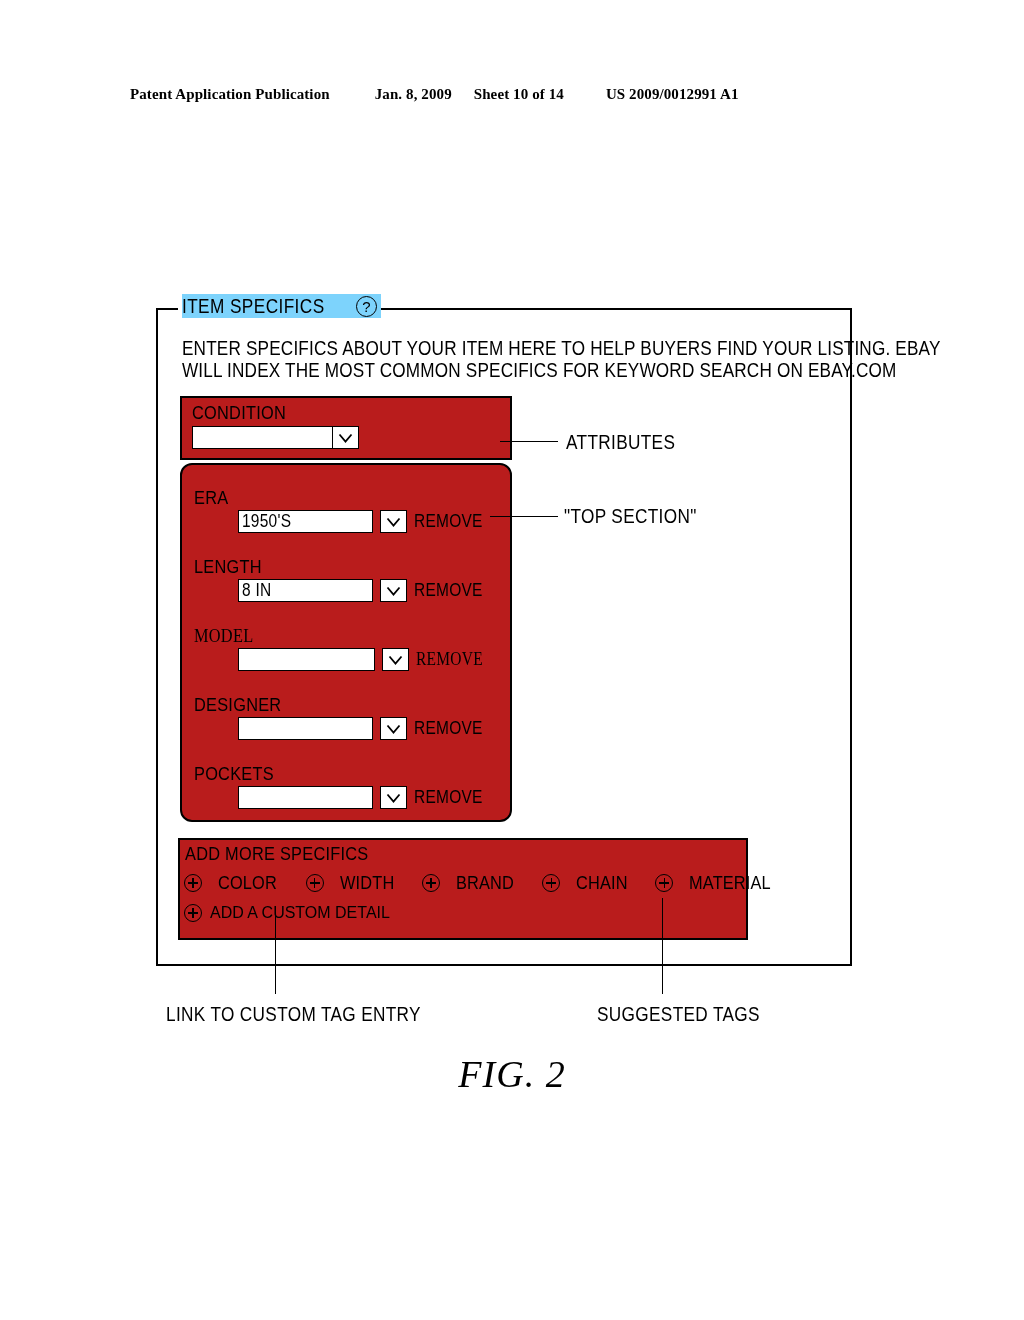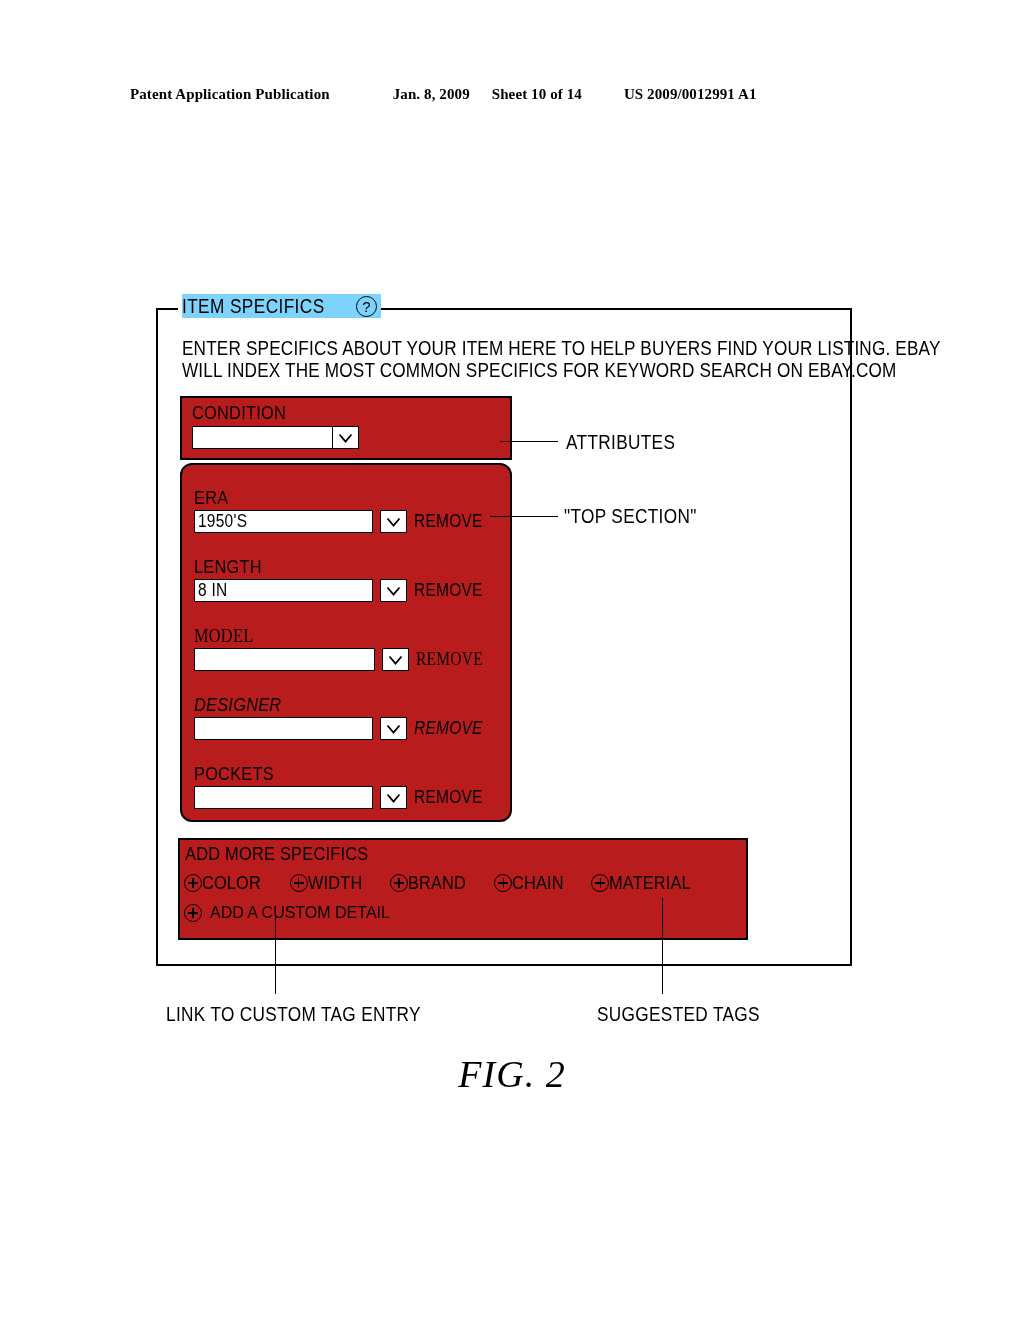--- a/index.html
+++ b/index.html
@@ -32,7 +32,7 @@
     white-space: nowrap;
   }
   #page-header .hdr-pub   { }
-  #page-header .hdr-date  { margin-left: 63px; }
+  #page-header .hdr-date  { margin-left: 45px; }
   #page-header .hdr-sheet { margin-left: 22px; }
   #page-header .hdr-num   { margin-left: 42px; }
 

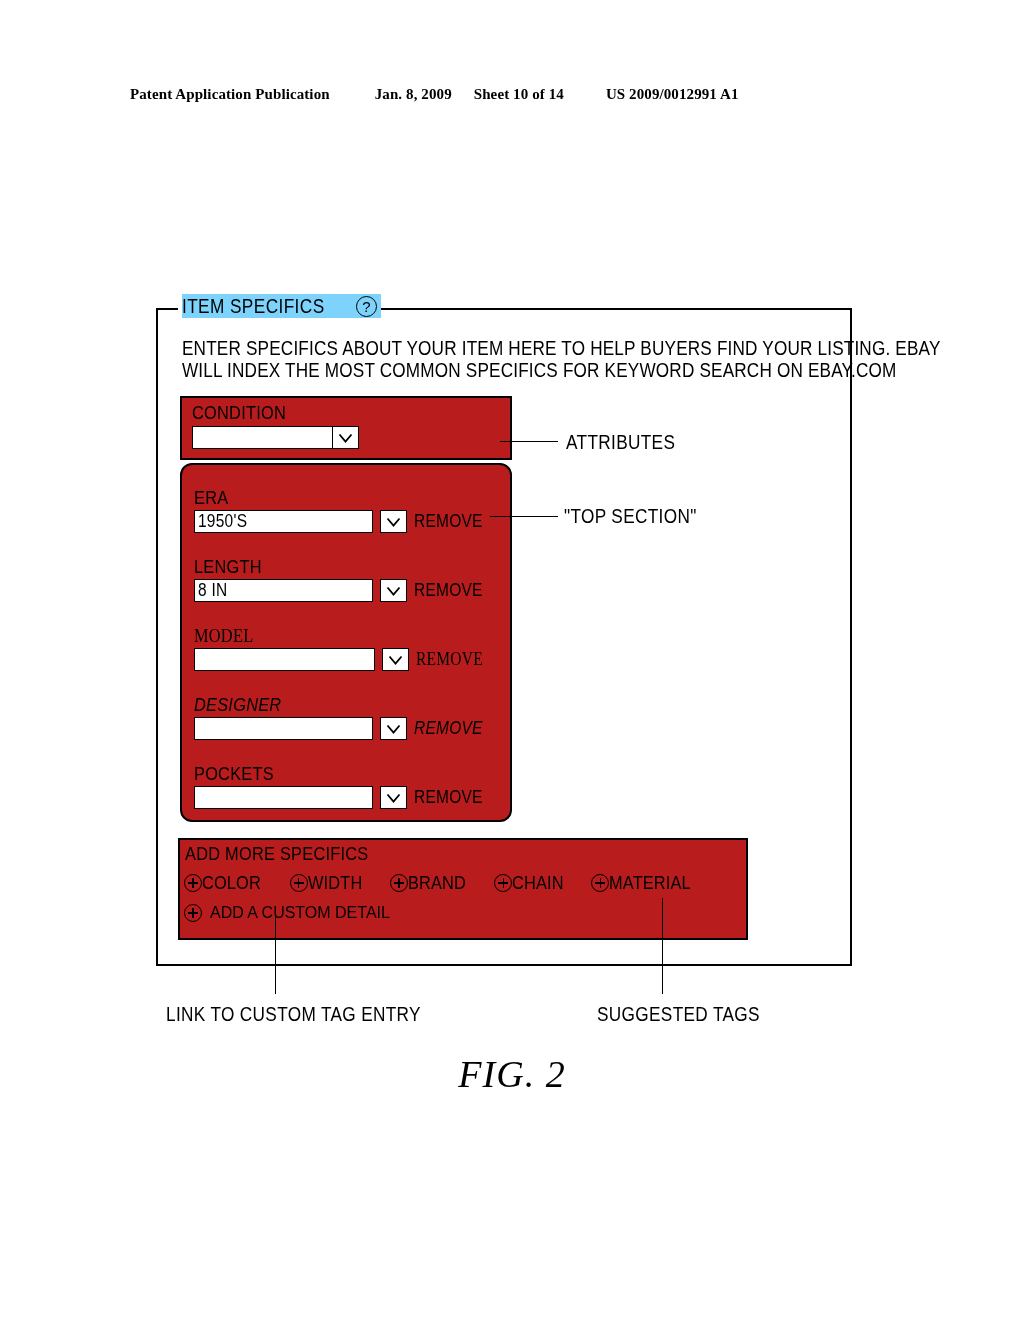--- a/index.html
+++ b/index.html
@@ -180,7 +180,7 @@
     align-items: center;
     gap: 7px;
   }
-  .attr-row .text-input { width: 190px; }
+  .attr-row .text-input { width: 190px; margin-left: 44px; }
 
   
   #add-more-title {

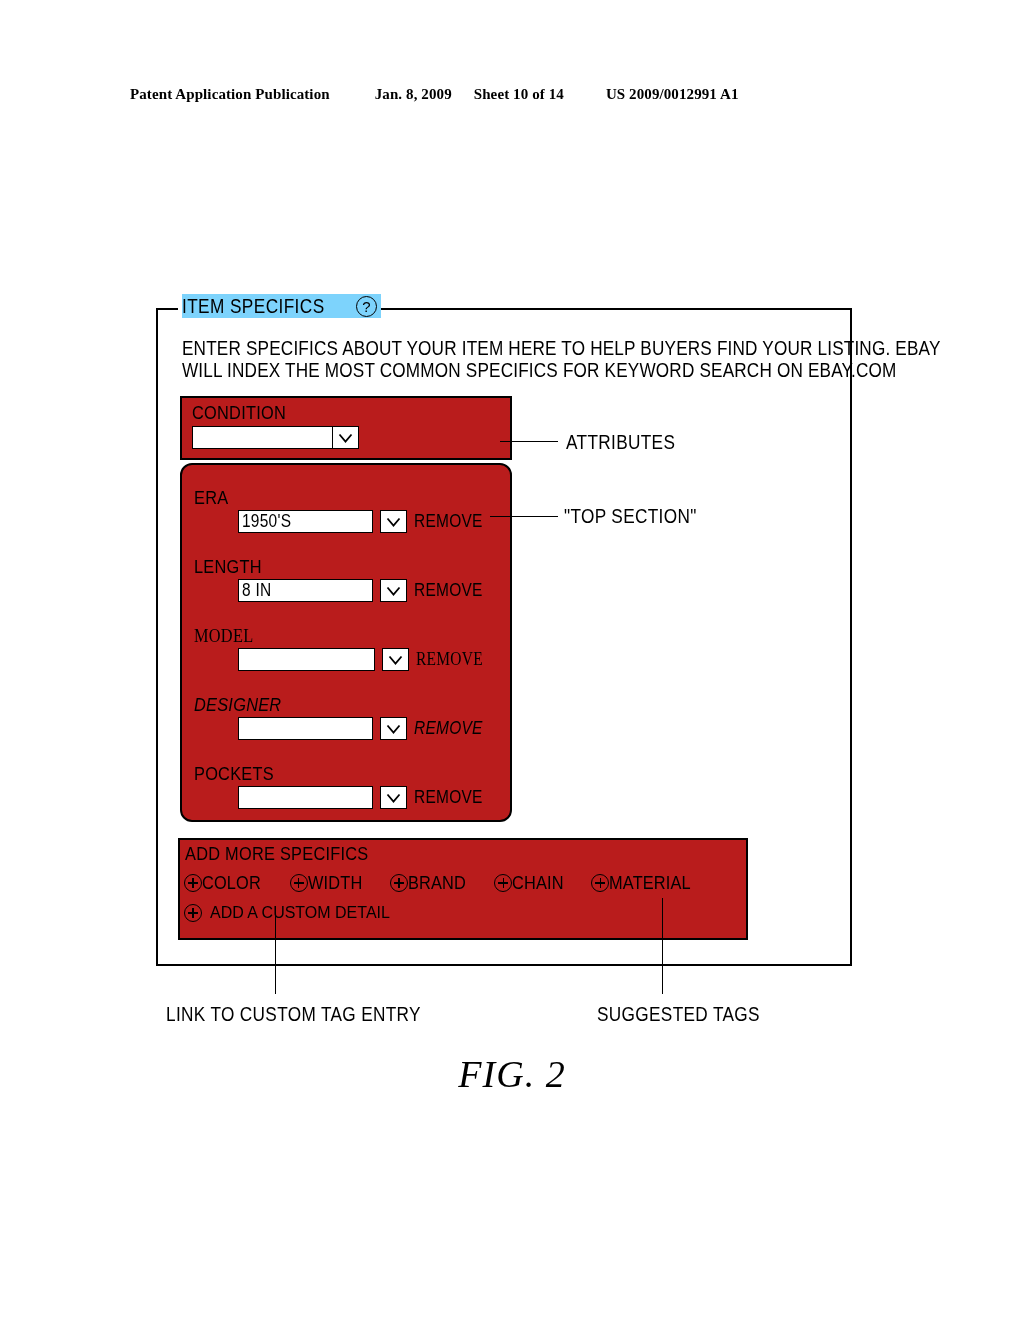--- a/index.html
+++ b/index.html
@@ -373,7 +373,7 @@
     </div>
   </div>
 
-  <div class="attr-row" style="top:229px;font-style:italic;">
+  <div class="attr-row" style="top:229px;">
     <div class="field-label">DESIGNER</div>
     <div class="attr-controls">
       <div class="text-input">

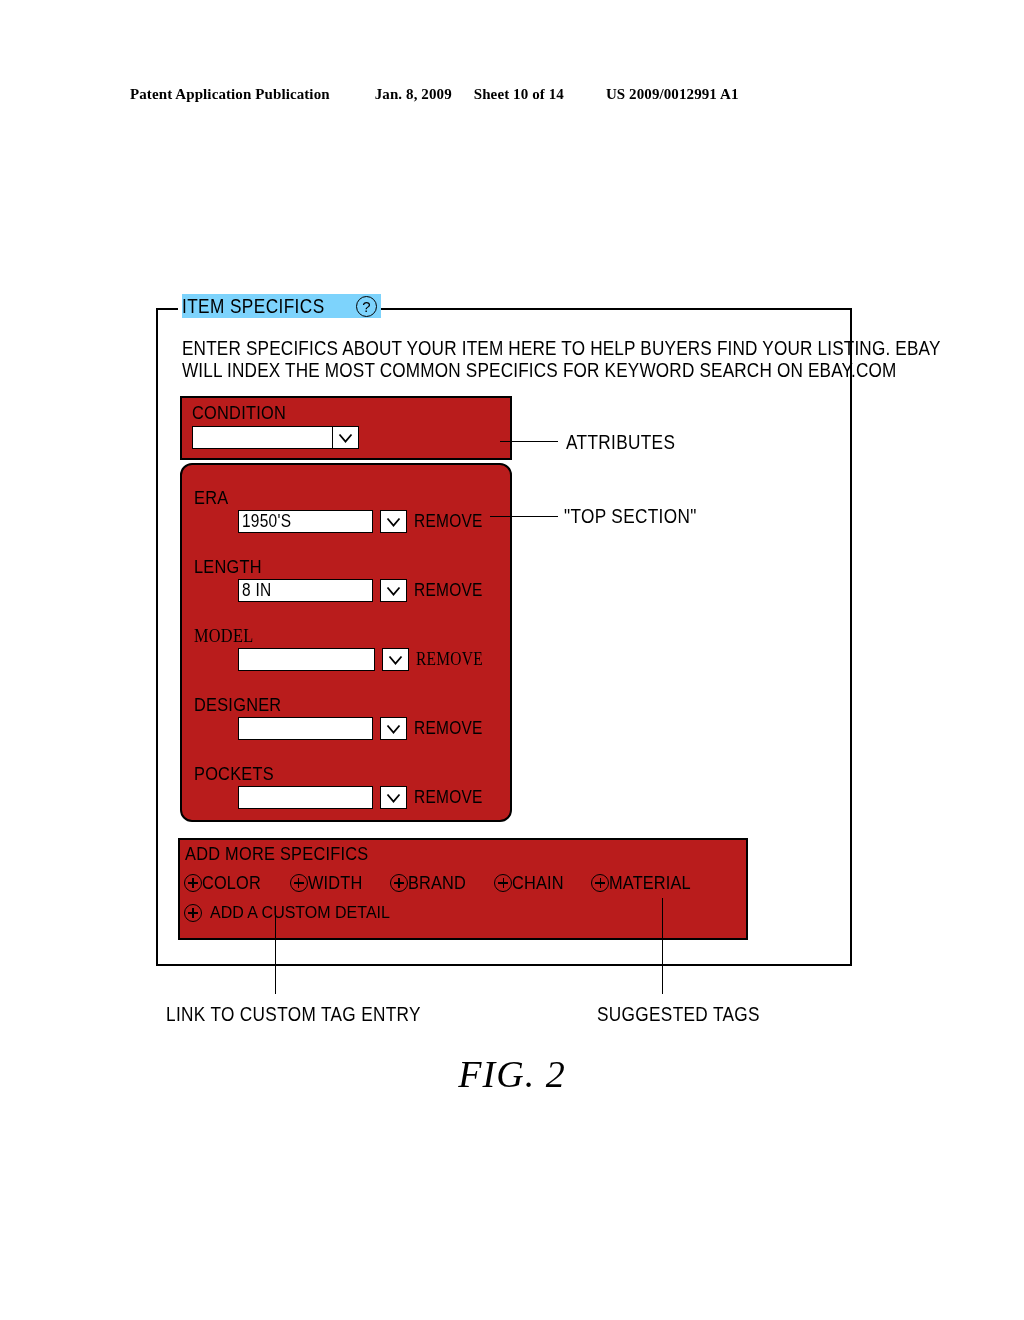--- a/index.html
+++ b/index.html
@@ -212,7 +212,7 @@
   .tag-item {
     display: flex;
     align-items: center;
-    gap: 0;
+    gap: 16px;
   }
   .tag-item .tag-label {
     font-size: 19px;

